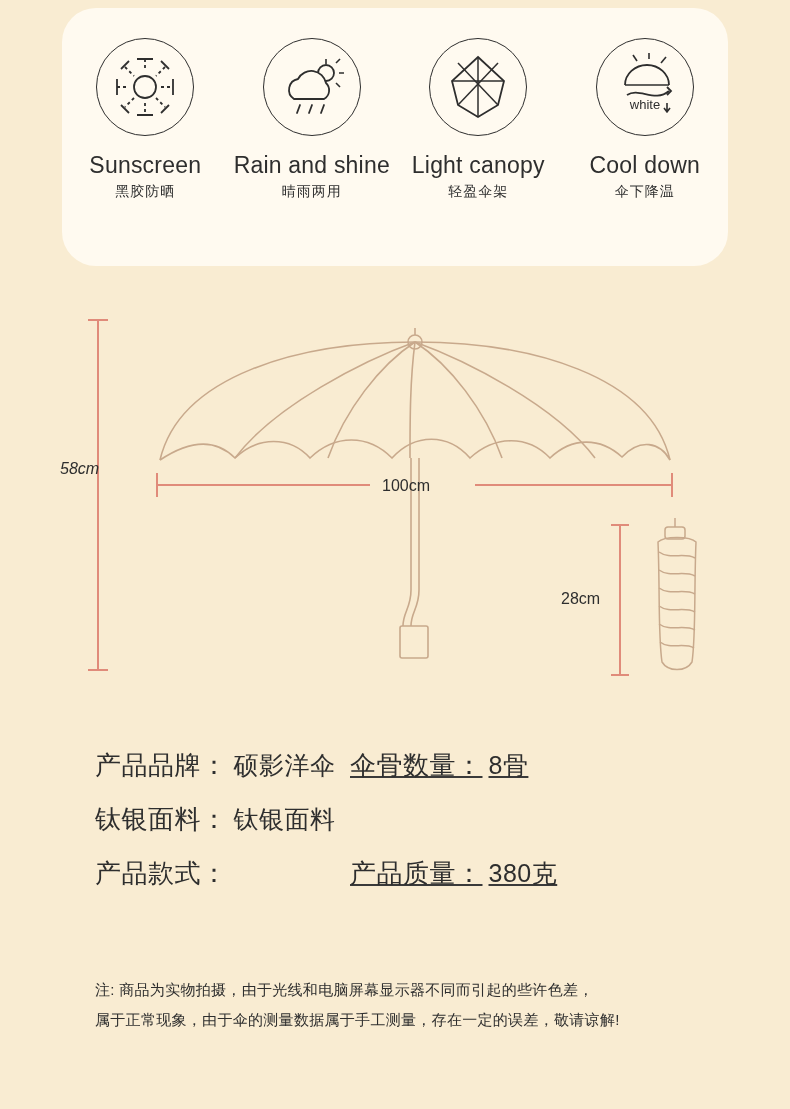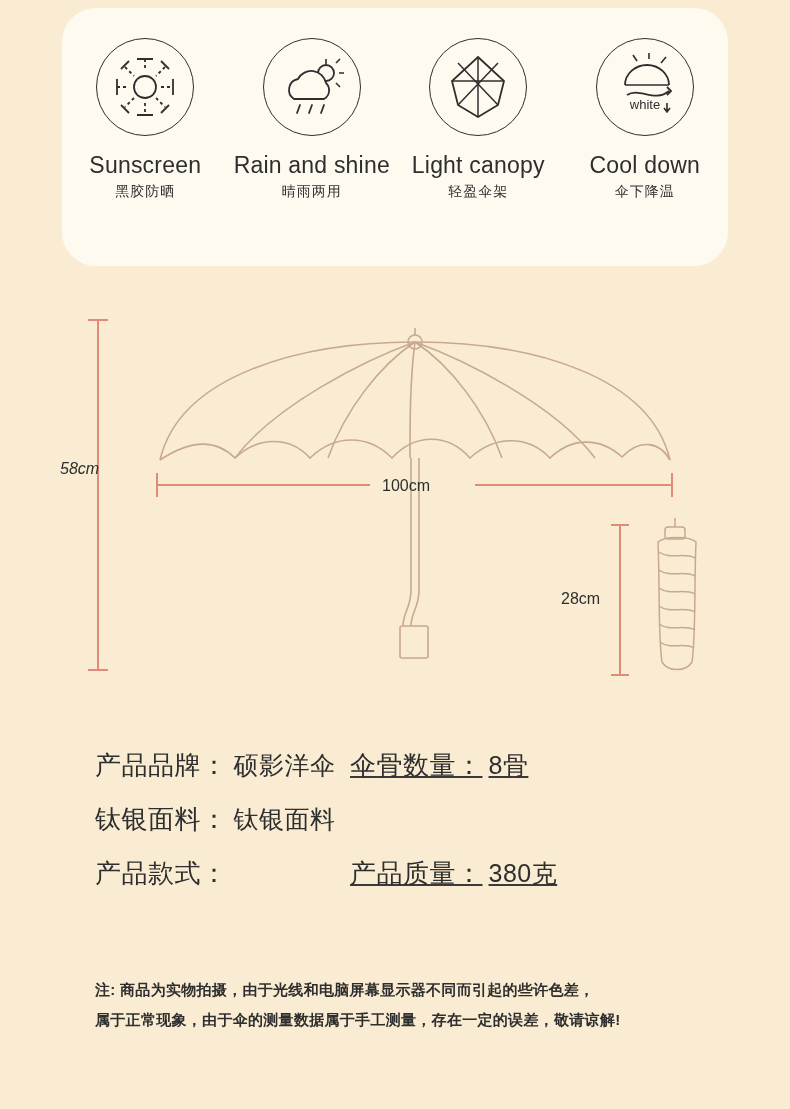--- a/index.html
+++ b/index.html
@@ -113,7 +113,7 @@
     line-height: 30px;
     color: #2e2e2e;
   }
-  .note div { letter-spacing: .3px; font-weight: bold; }
+  .note div { letter-spacing: .3px; }
 
   svg { display: block; }
 </style>

